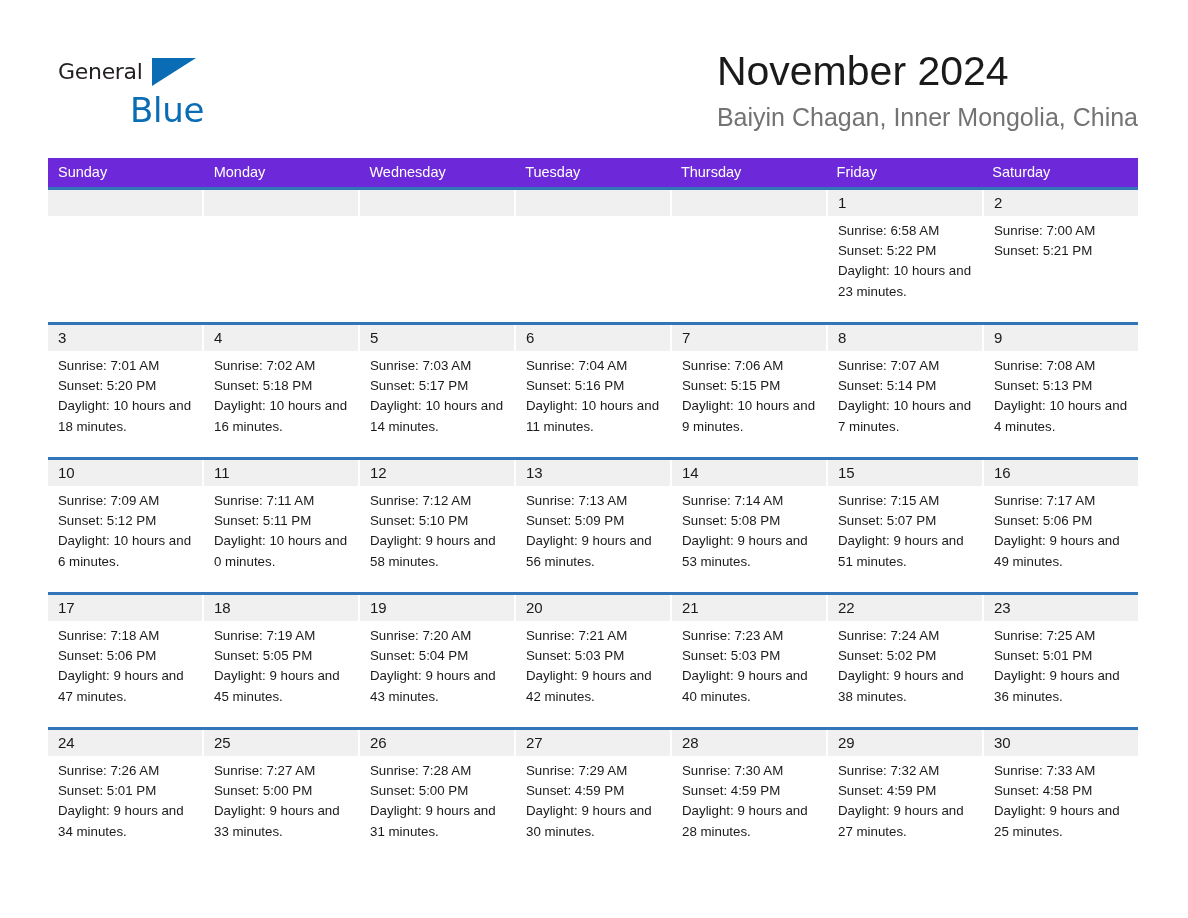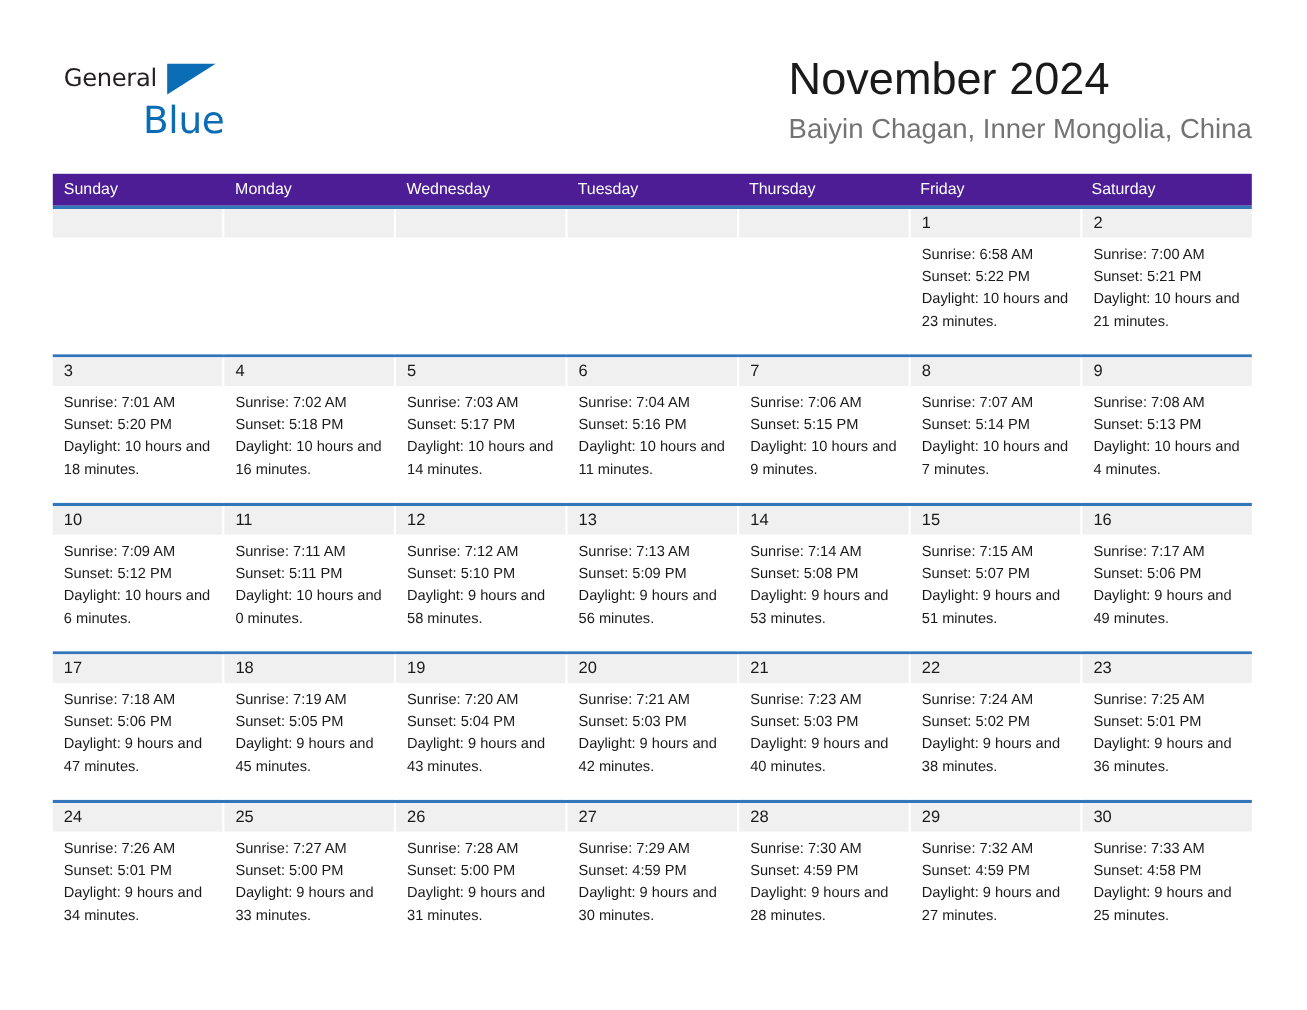--- a/index.html
+++ b/index.html
@@ -103,7 +103,7 @@
   .weekday-header {
     display: flex;
     width: 100%;
-    background: #4c1d95;
+    background: #6d28d9;
     height: 29px;
   }
   .weekday-cell {

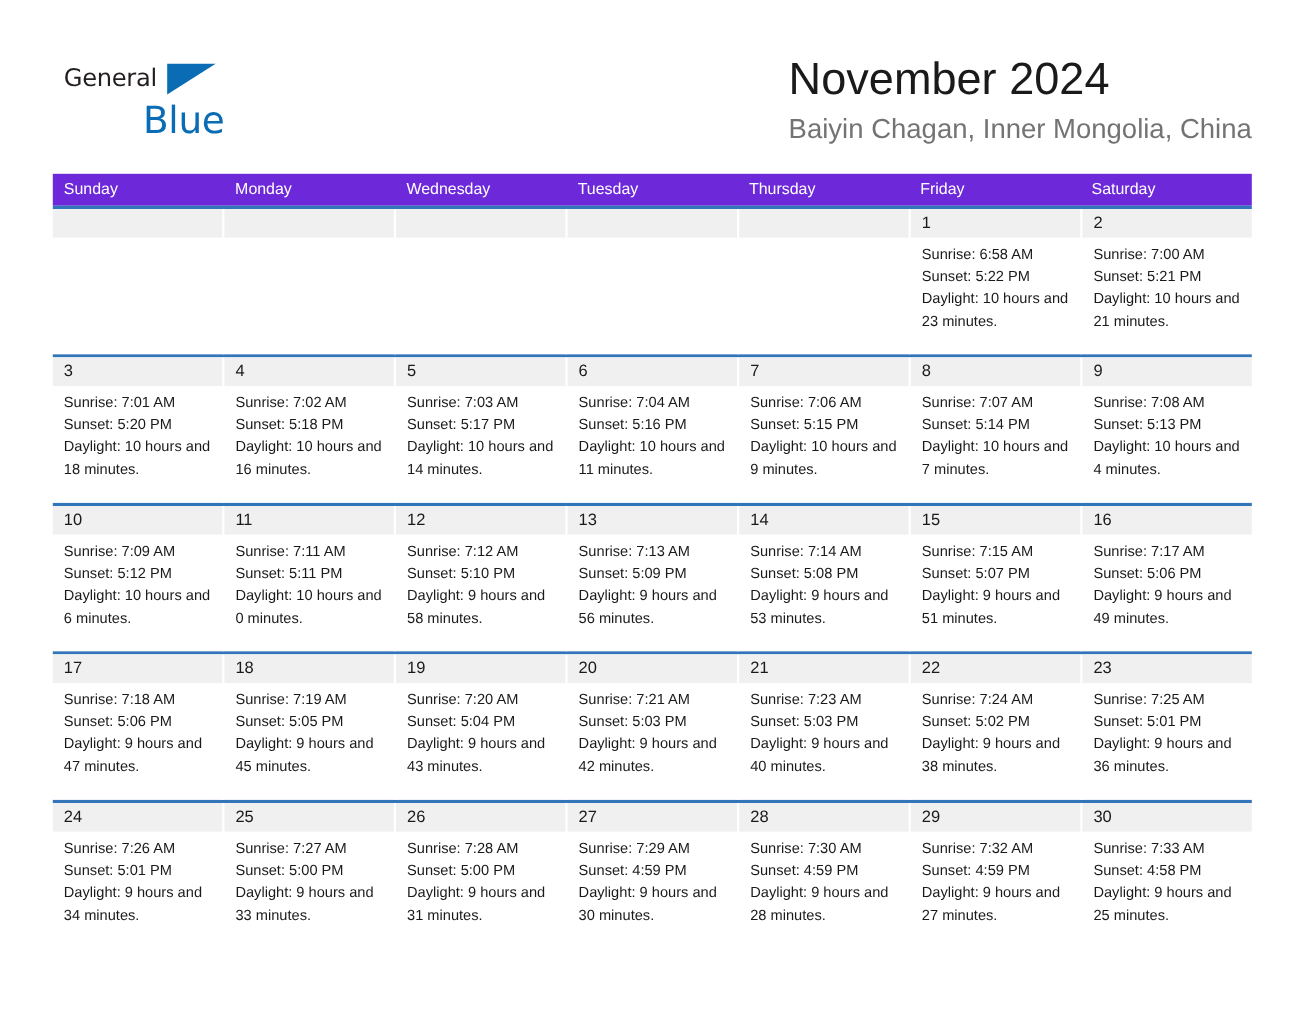--- a/index.html
+++ b/index.html
@@ -253,7 +253,6 @@
         <div class="day-info">
           <div class="info-line">Sunrise: 7:00 AM</div>
           <div class="info-line">Sunset: 5:21 PM</div>
-          <div class="info-daylight">Daylight: 10 hours and 21 minutes.</div>
         </div>
       </div>
     </div>

